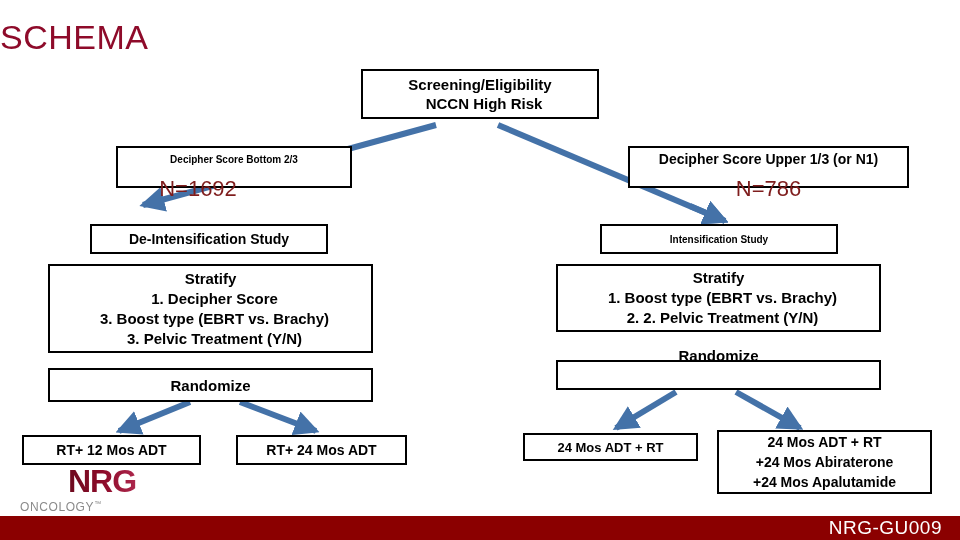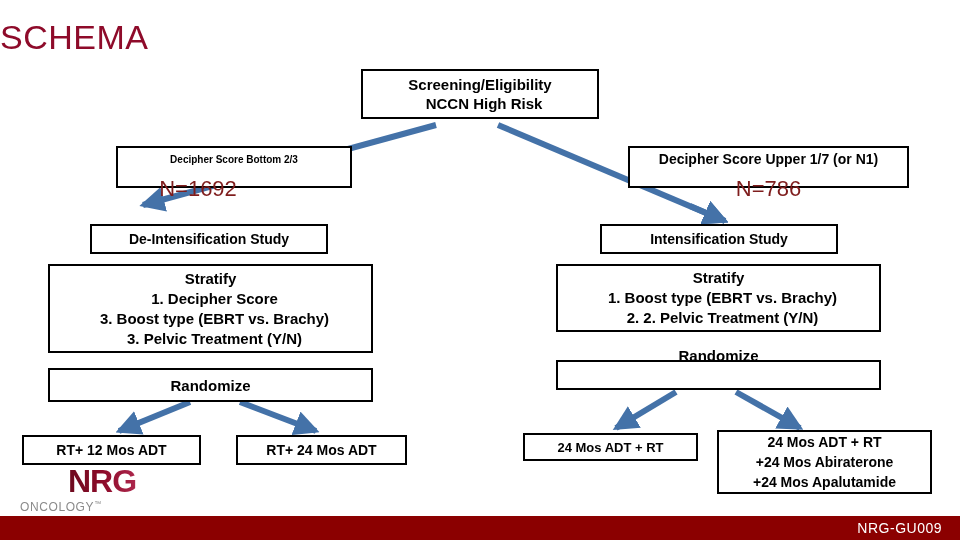--- a/index.html
+++ b/index.html
@@ -232,7 +232,7 @@
   <div class="n-count" id="left-n-count">N=1692</div>
 
   <div class="box" id="right-decipher-box">
-    <span class="ln b">Decipher Score Upper 1/7 (or N1)</span>
+    <span class="ln b">Decipher Score Upper 1/3 (or N1)</span>
   </div>
   <div class="n-count" id="right-n-count">N=786</div>
 

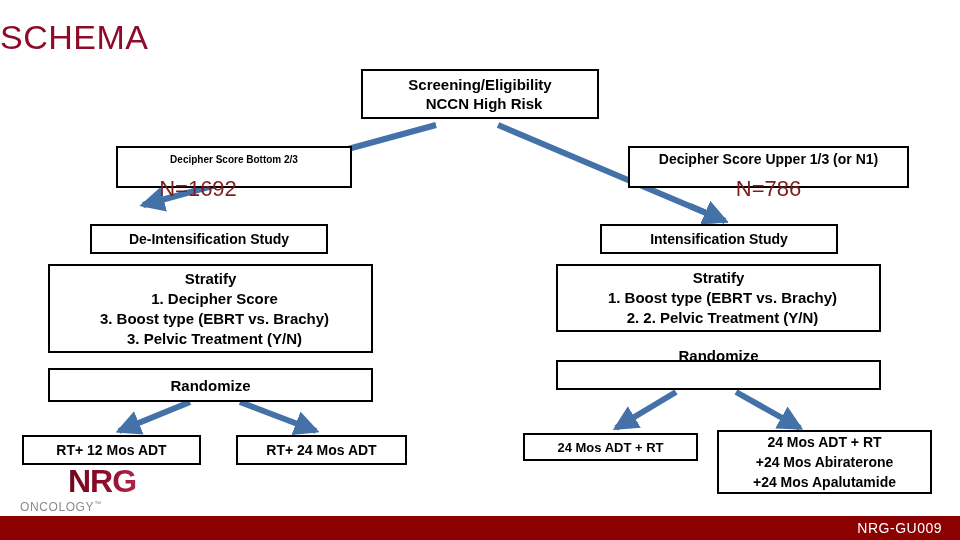--- a/index.html
+++ b/index.html
@@ -91,7 +91,7 @@
   }
   #right-study-box {
     left: 600px; top: 224px; width: 238px; height: 30px;
-    font-size: 14px; line-height: 17px;
+    font-size: 10px; line-height: 17px;
   }
 
   #left-stratify-box {

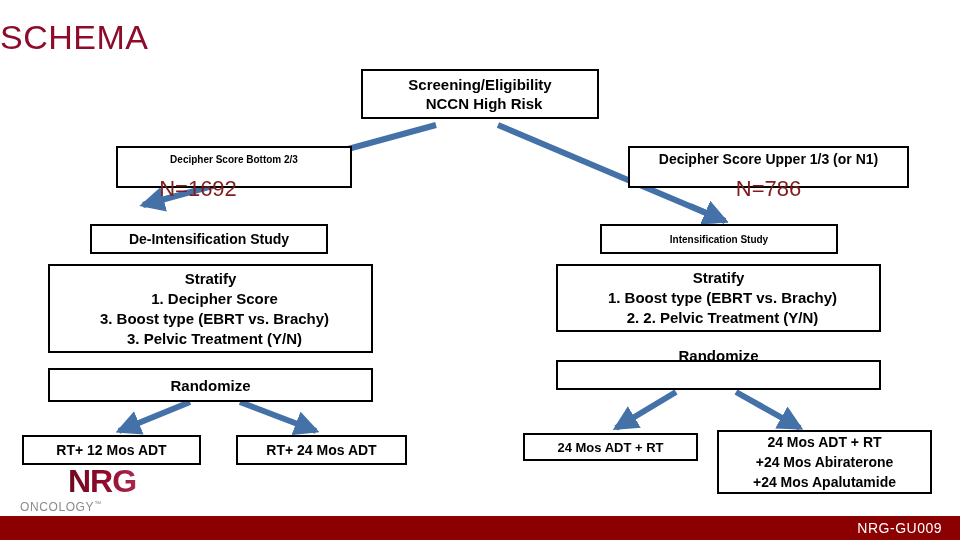--- a/index.html
+++ b/index.html
@@ -190,7 +190,7 @@
     right: 18px;
     top: 4px;
     color: #ffffff;
-    font-size: 14px;
+    font-size: 19px;
     line-height: 16px;
     letter-spacing: 0.5px;
     margin-left: 48px;

